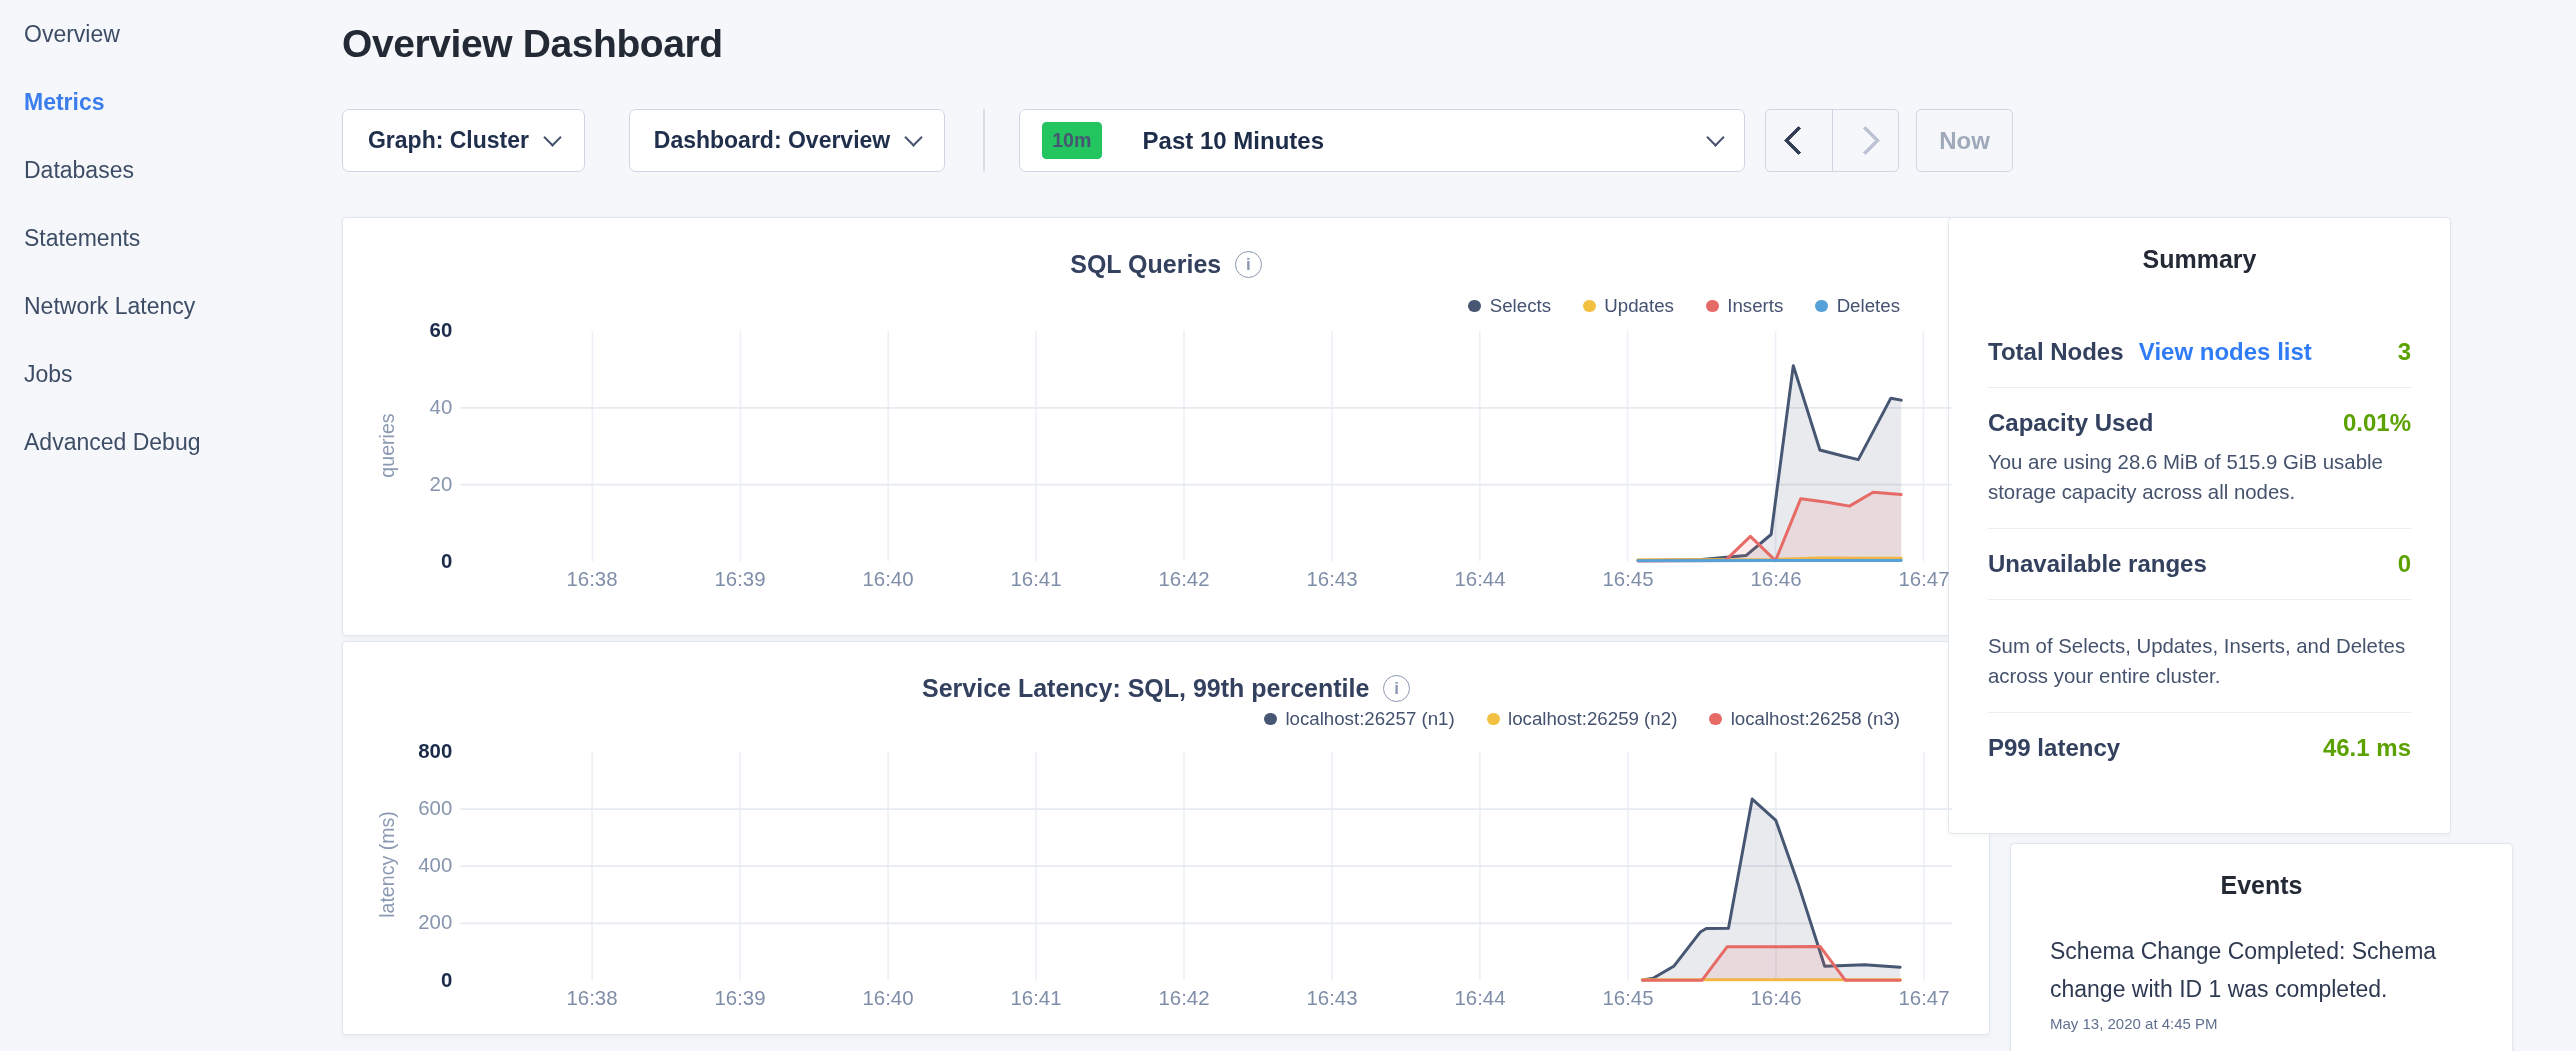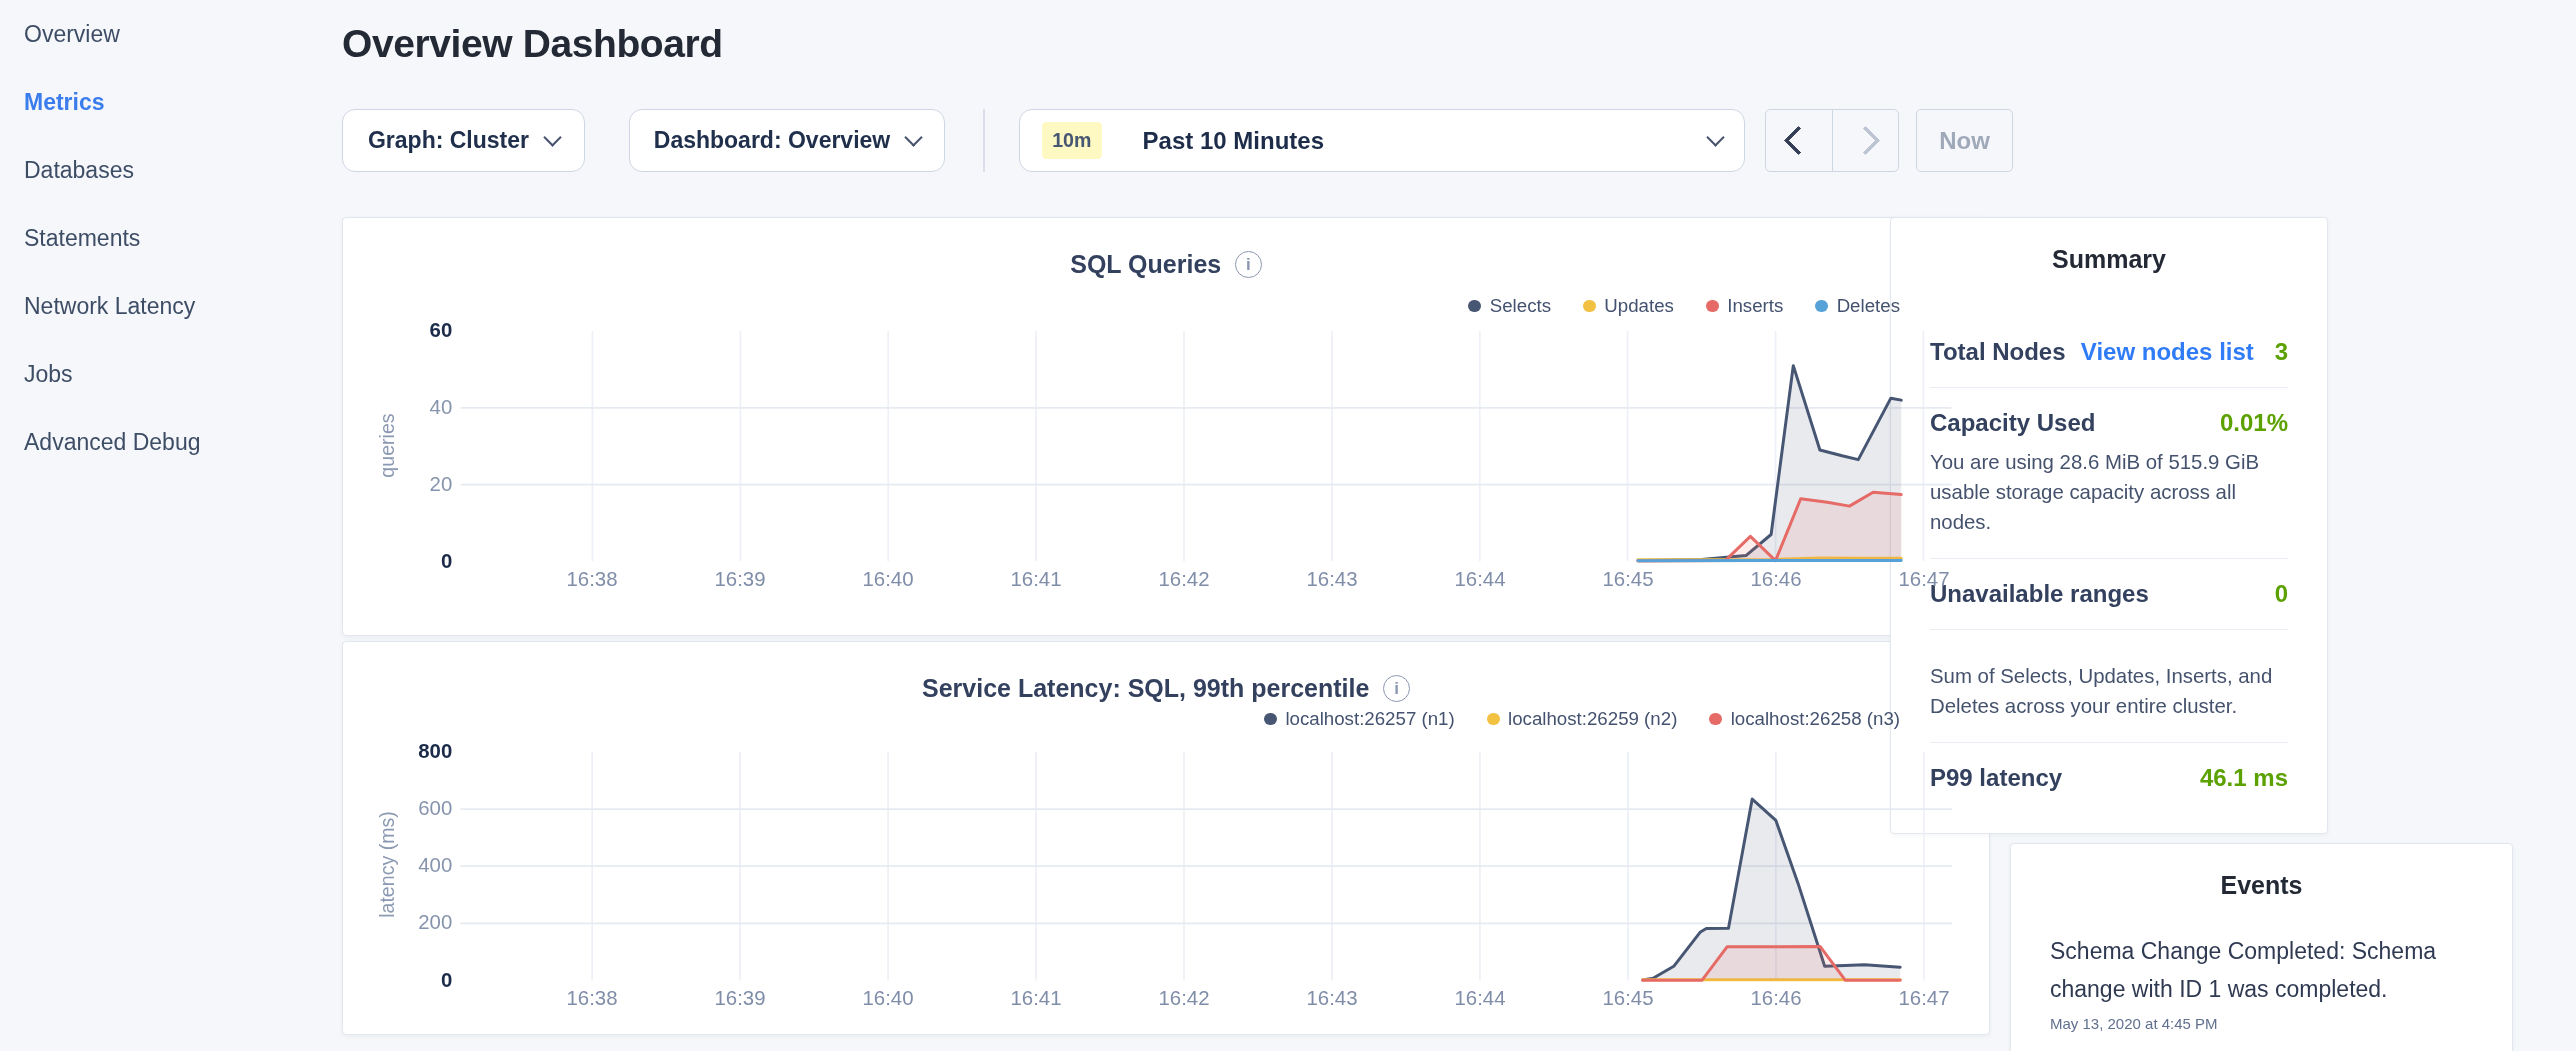--- a/index.html
+++ b/index.html
@@ -22,7 +22,7 @@
   }
   .btn{
     position:absolute;top:109px;height:63px;box-sizing:border-box;
-    background:#fff;border:1.7px solid #cfd6e3;border-radius:13px;
+    background:#fff;border:1.7px solid #cfd6e3;border-radius:7px;
     display:flex;align-items:center;justify-content:center;
     font-size:23px;font-weight:bold;color:#20304c;gap:17px;cursor:pointer;
   }

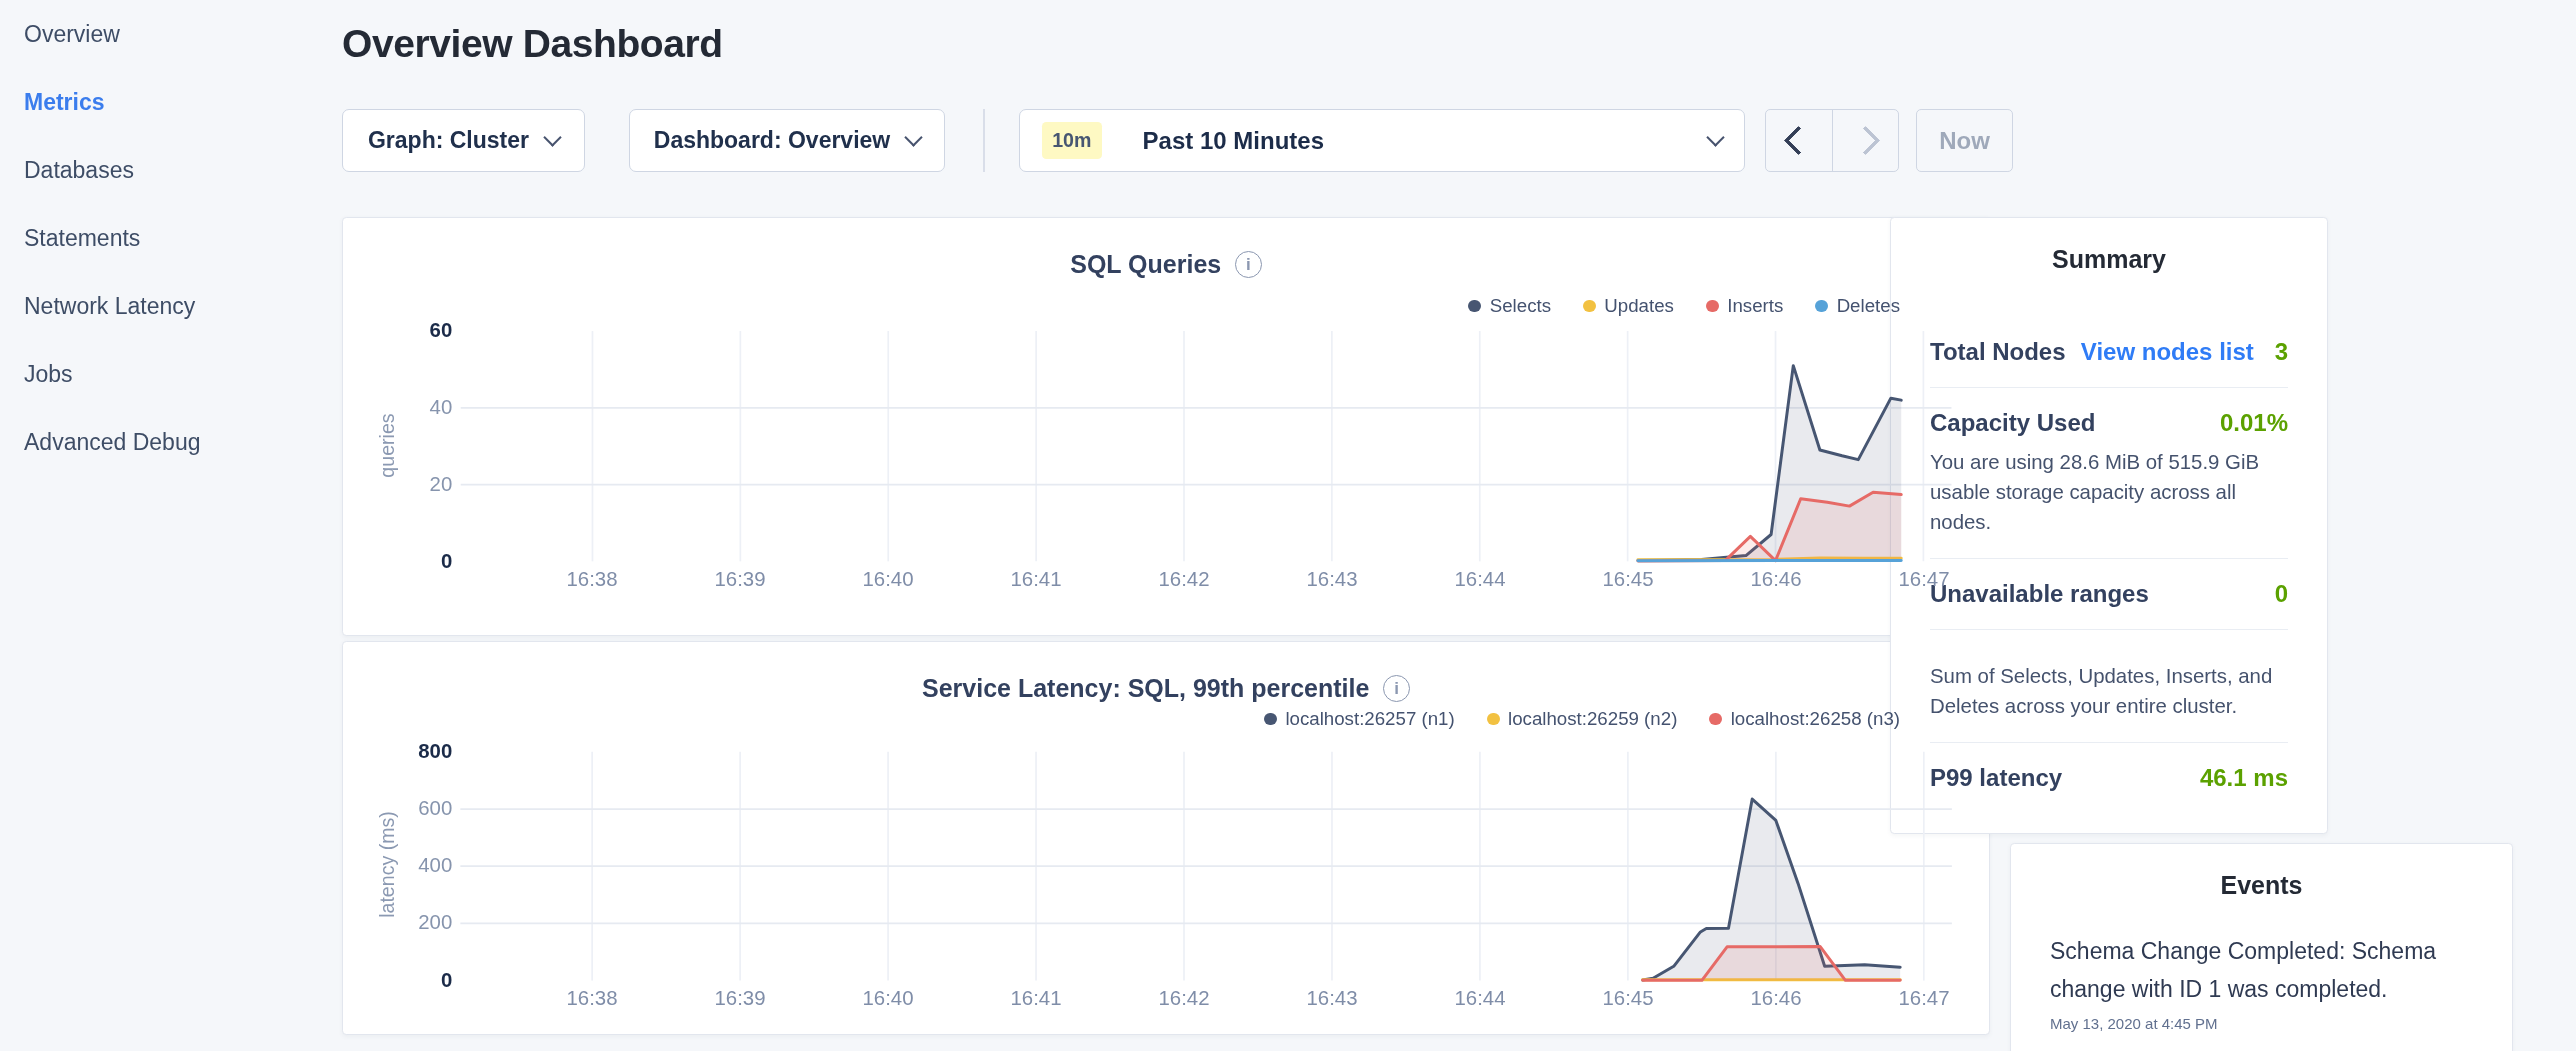--- a/index.html
+++ b/index.html
@@ -35,7 +35,7 @@
   .toolbar-divider{position:absolute;left:983px;top:109px;width:1.7px;height:63px;background:#d9dee9;}
   #timebox{left:1019px;width:726px;justify-content:flex-start;padding:0 22px;}
   .time-badge{
-    background:#fef9c3;border-radius:4.3px;padding:6.8px 10.2px;font-size:19.6px;
+    background:#22c55e;border-radius:4.3px;padding:6.8px 10.2px;font-size:19.6px;
     font-weight:bold;color:#475672;flex:none;
   }
   .time-label{margin-left:24px;font-size:24px;color:#1c2c49;}

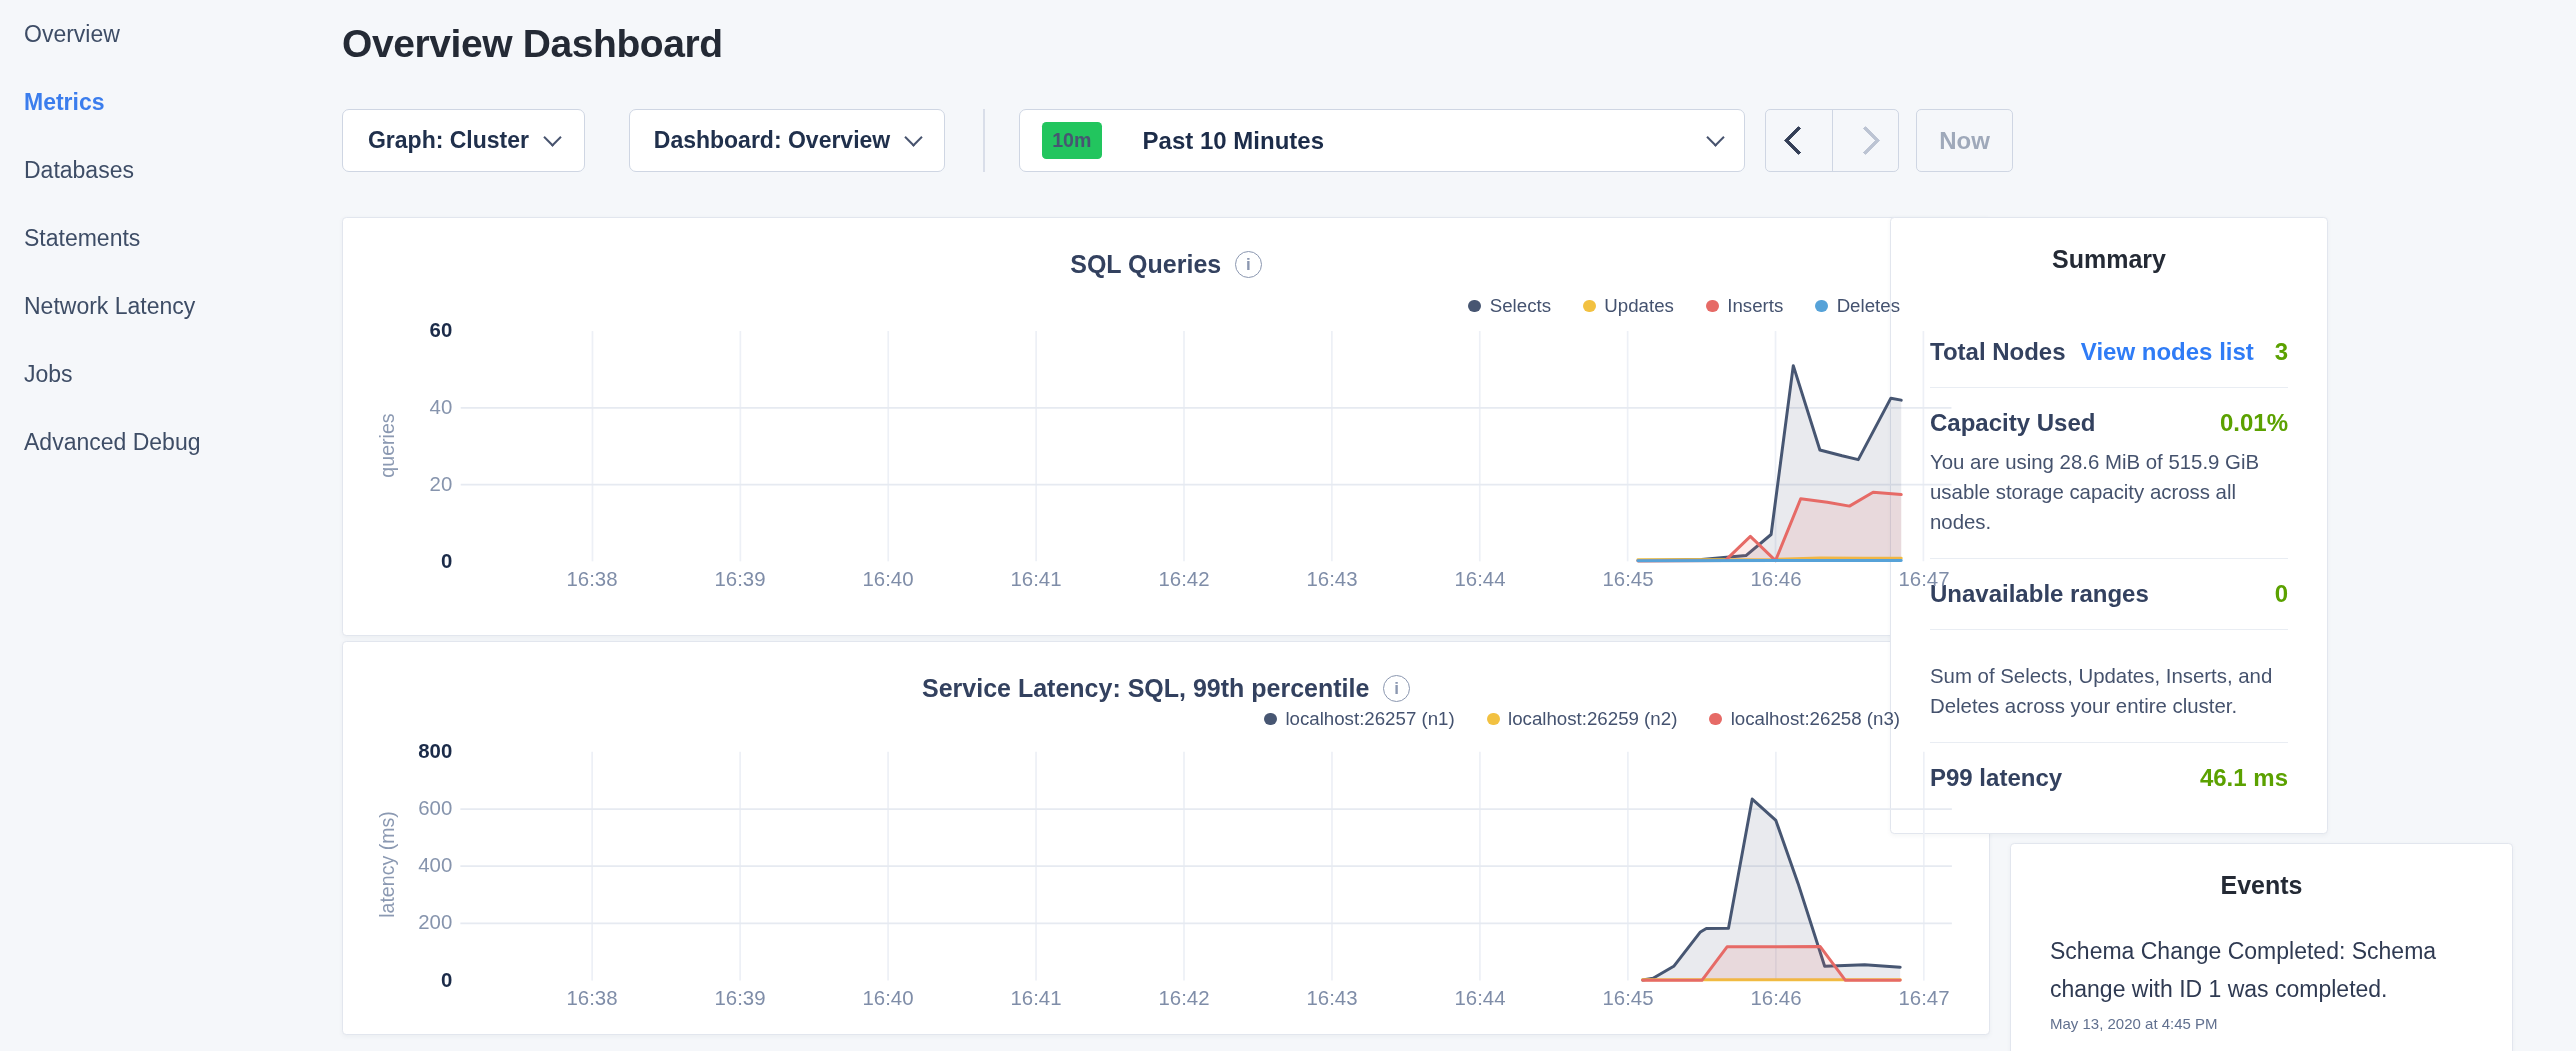--- a/index.html
+++ b/index.html
@@ -56,7 +56,7 @@
   }
   #chart0{left:342px;top:217px;width:1648px;height:419px;}
   #chart1{left:342px;top:641px;width:1648px;height:394px;}
-  #summary-card{left:1890px;top:217px;width:438px;height:617px;}
+  #summary-card{left:1948px;top:217px;width:503px;height:617px;}
   #events-card{left:2010px;top:843px;width:503px;height:281px;}
   
   .chart-title{

